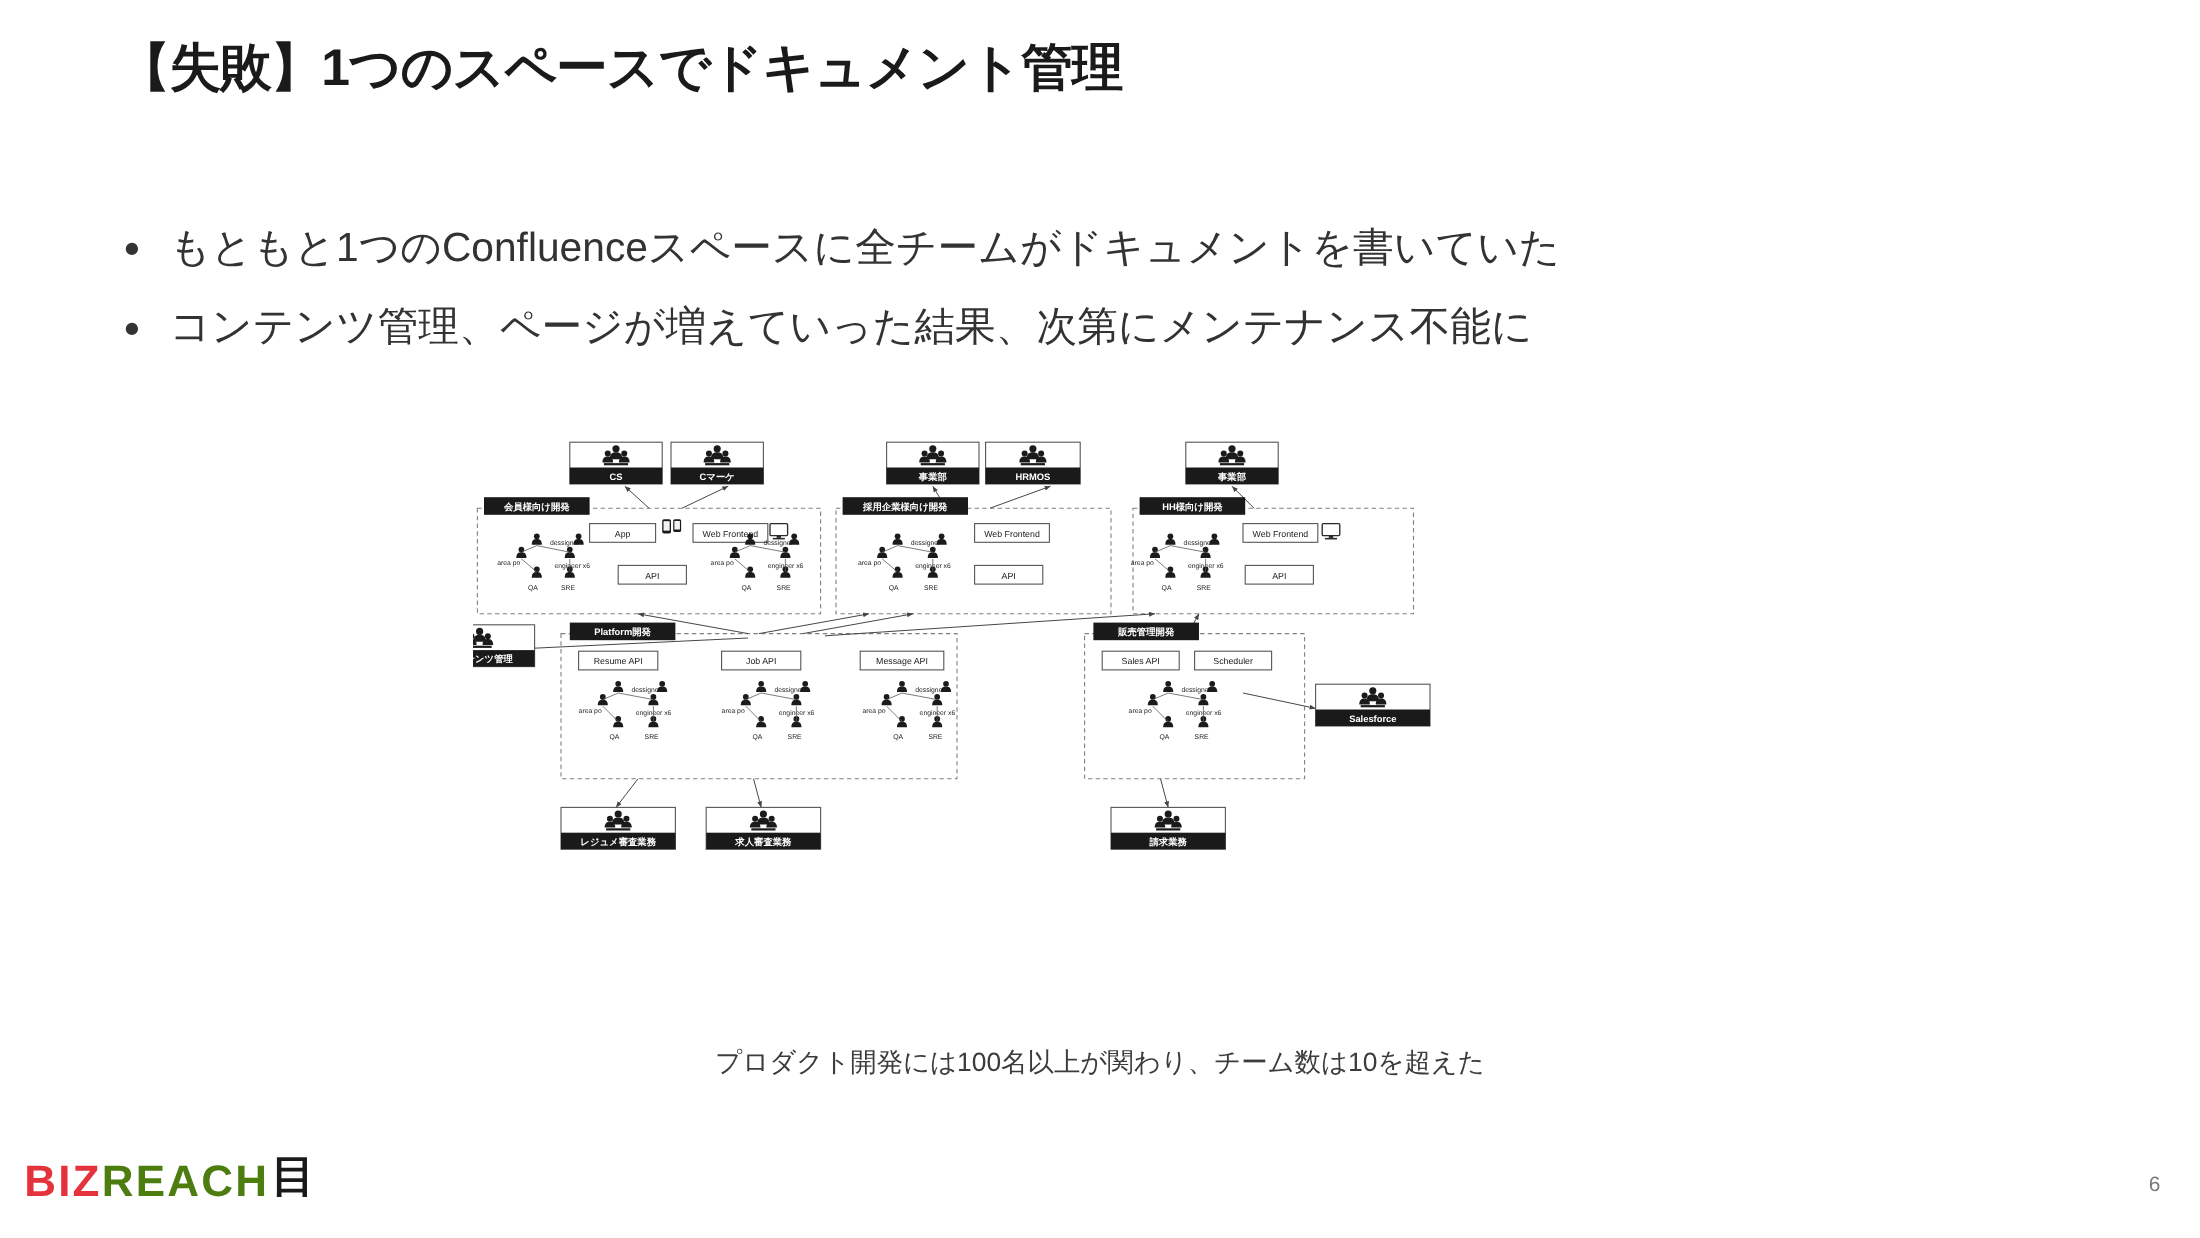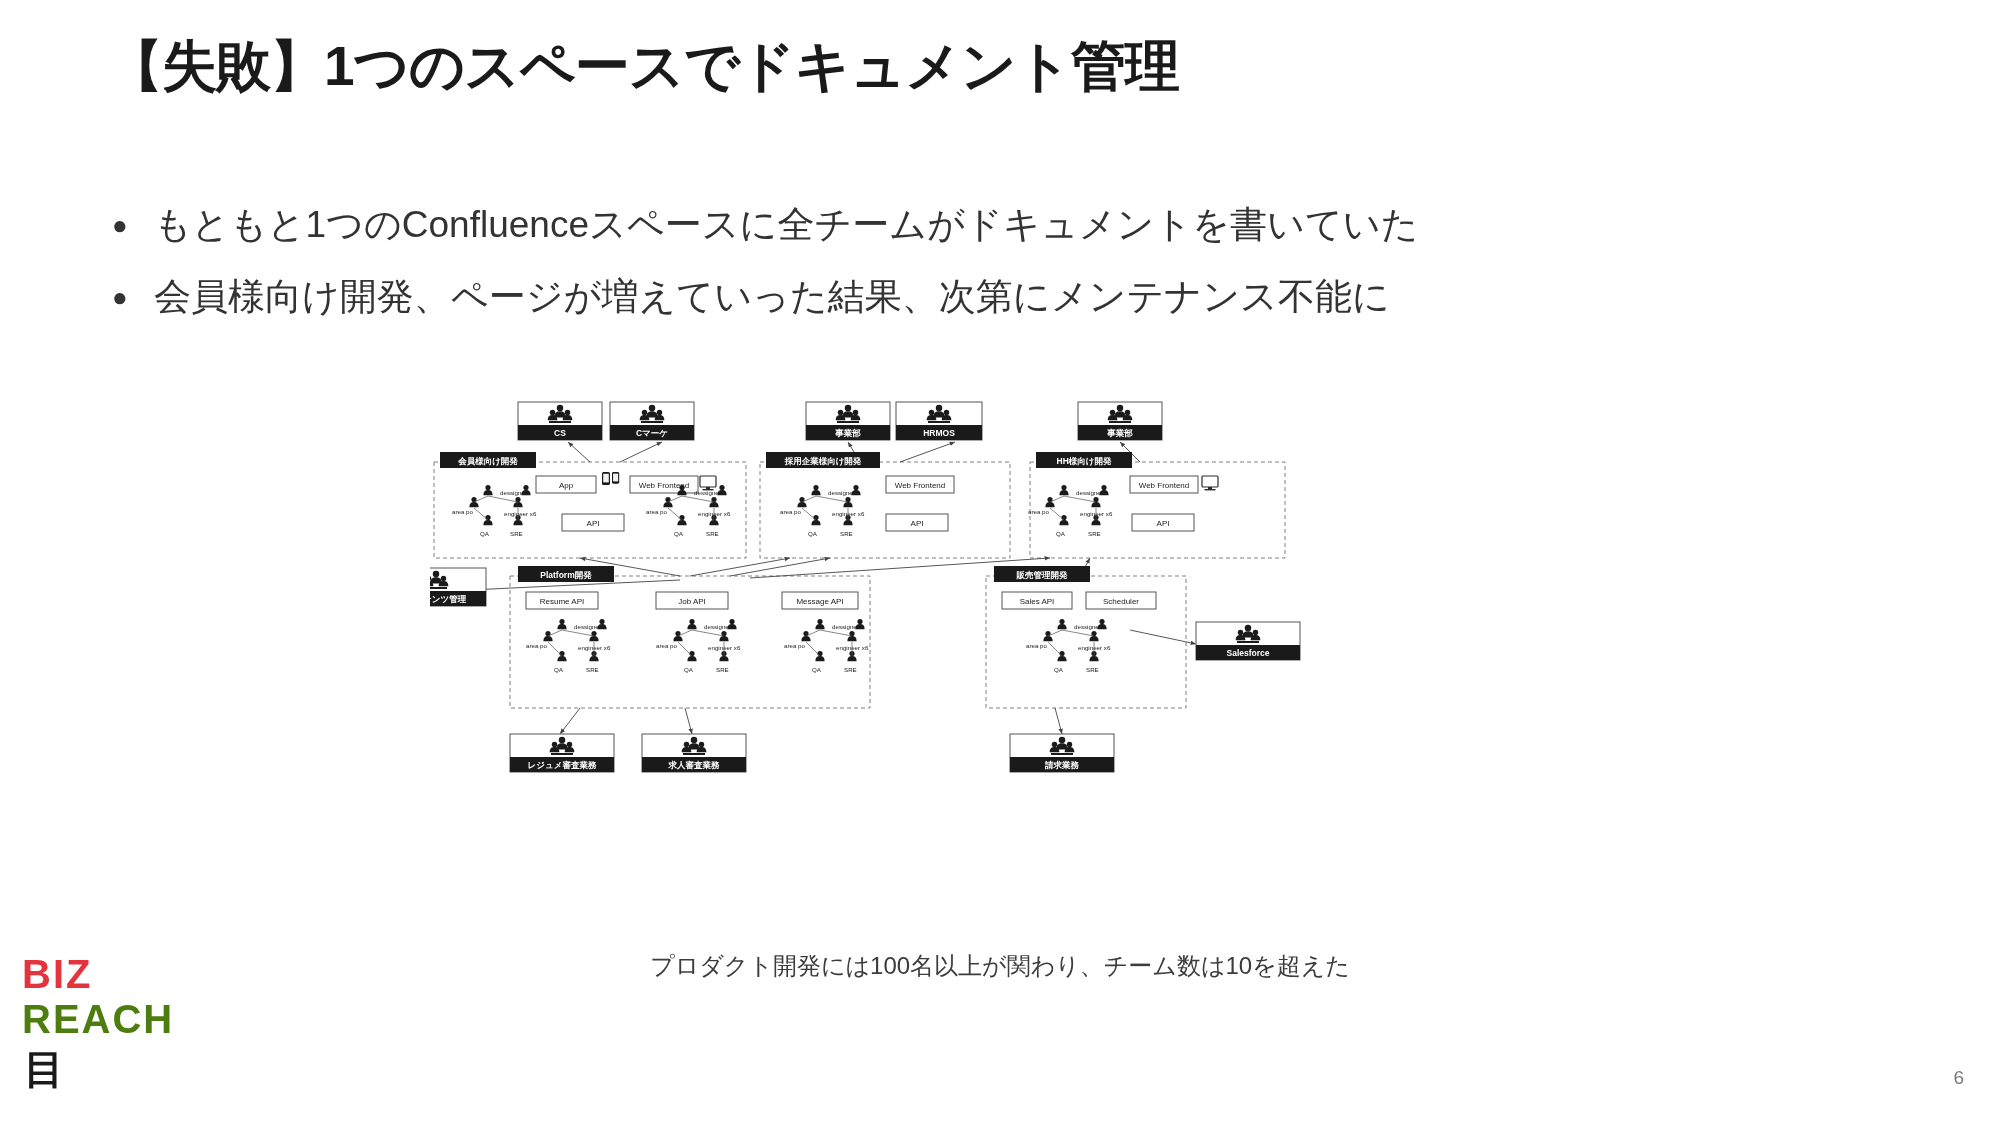--- a/index.html
+++ b/index.html
@@ -17,7 +17,7 @@
   .slide-title {
     position:absolute;
     left:108px; top:30px;
-    font-size:55px;
+    font-size:47px;
     font-weight:bold;
     letter-spacing:-1px;
     color:#1a1a1a;

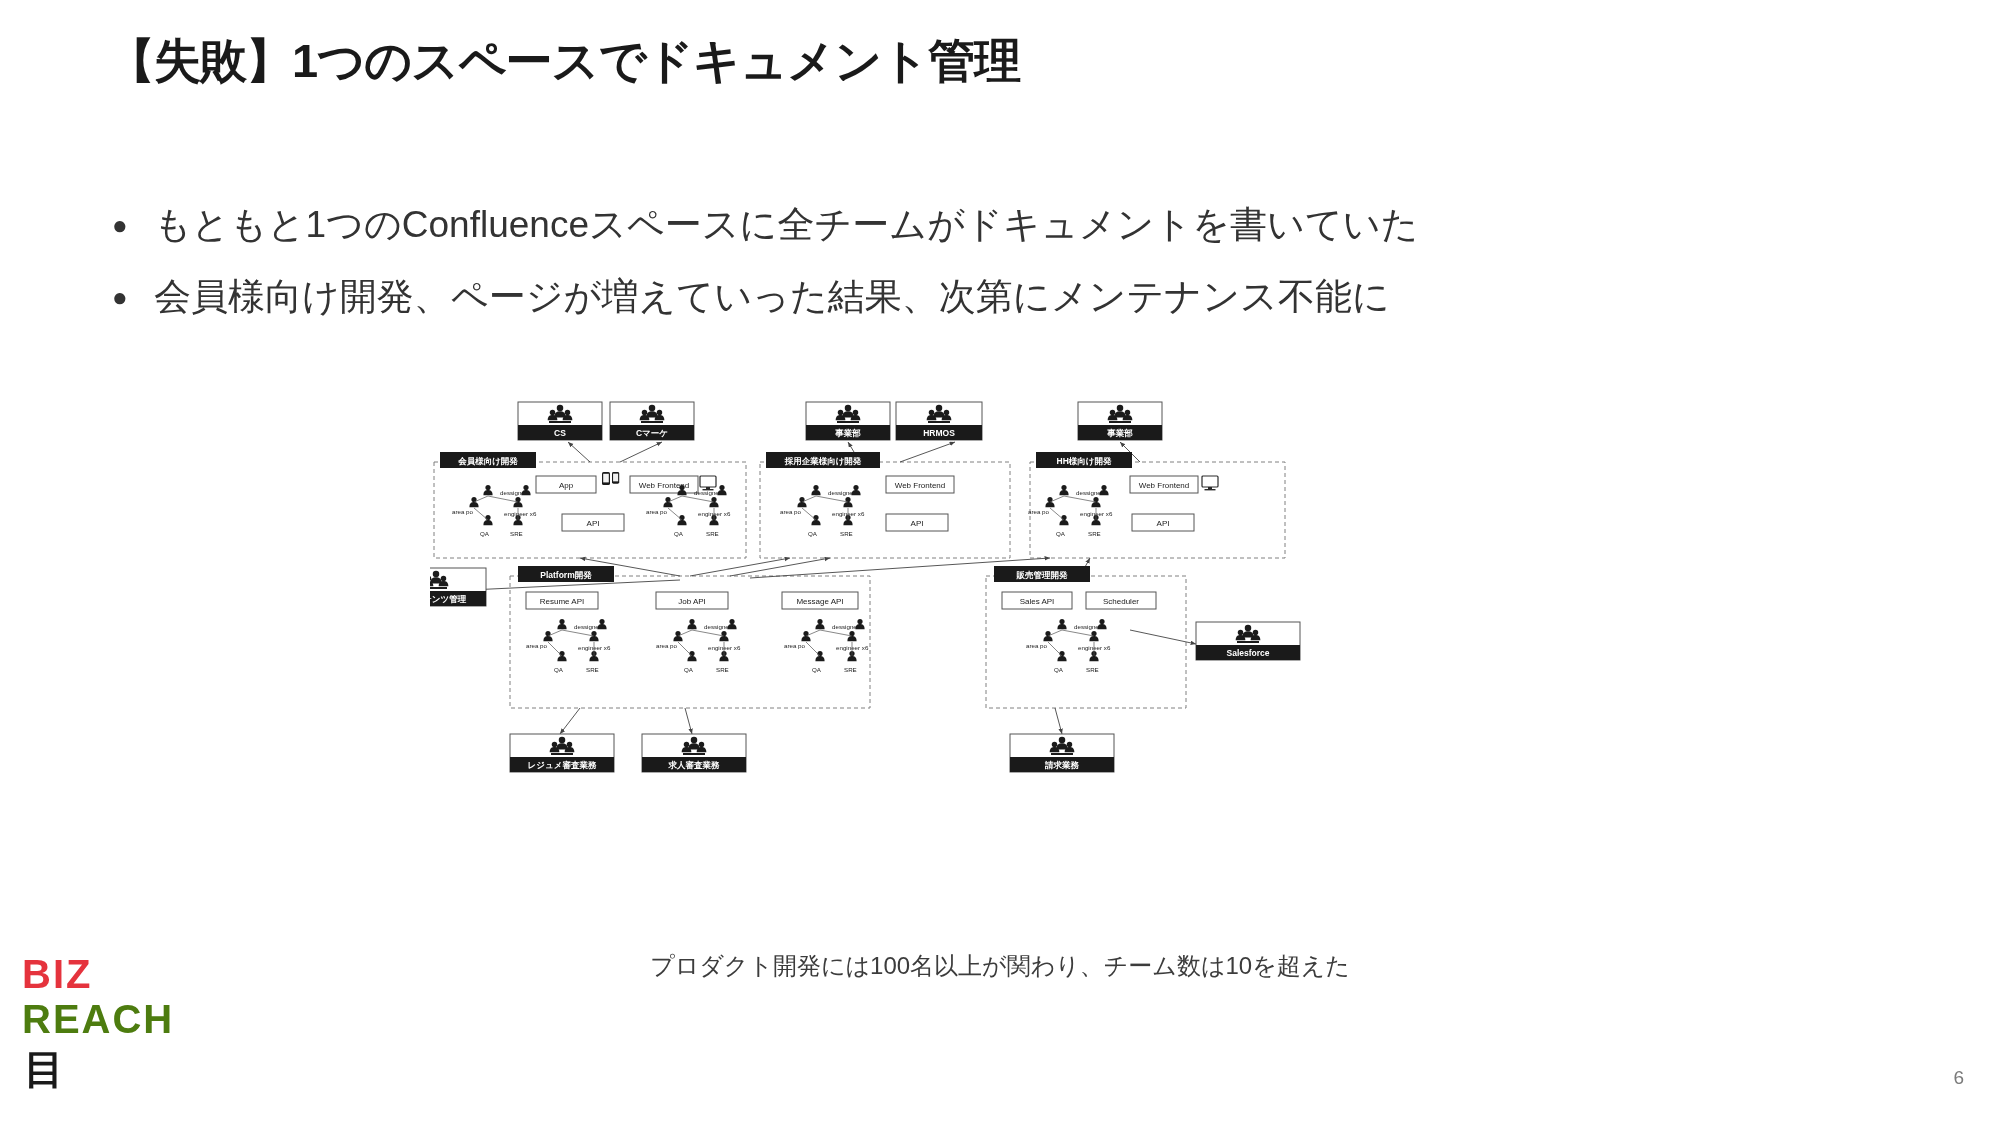--- a/index.html
+++ b/index.html
@@ -105,7 +105,7 @@
   </div>
   <div class="bullet-row">
     <span class="bullet-dot">●</span>
-    <span class="bullet-text">会員様向け開発、ページが増えていった結果、次第にメンテナンス不能に</span>
+    <span class="bullet-text">コンテンツ管理、ページが増えていった結果、次第にメンテナンス不能に</span>
   </div>
 </div>
 

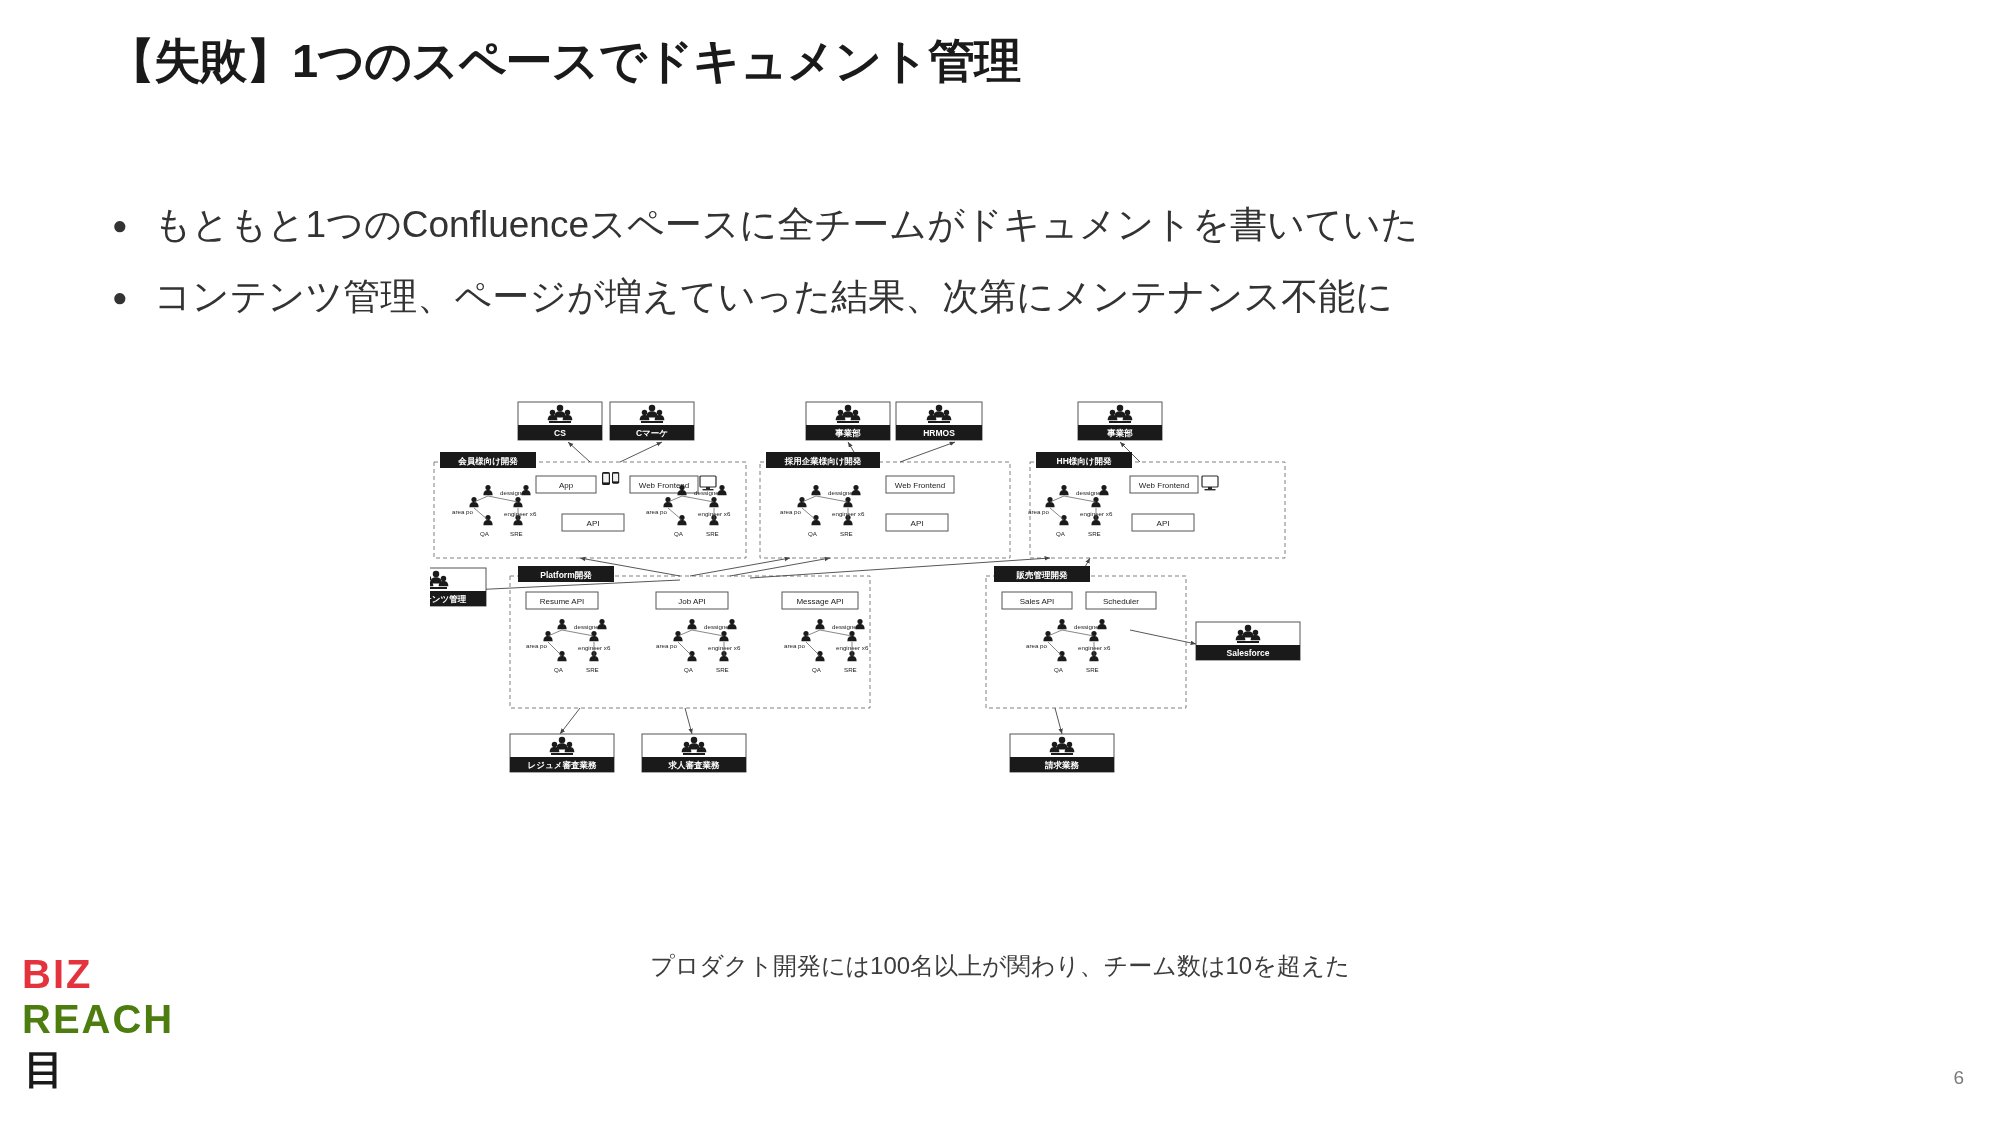--- a/index.html
+++ b/index.html
@@ -75,8 +75,7 @@
     font-weight:bold;
     letter-spacing:2px;
     display:flex;
-    align-items:flex-start;
-    flex-direction:column;
+    align-items:flex-end;
   }
   .logo .biz { color:#e5333d; }
   .logo .reach { color:#4d7c0f; }

